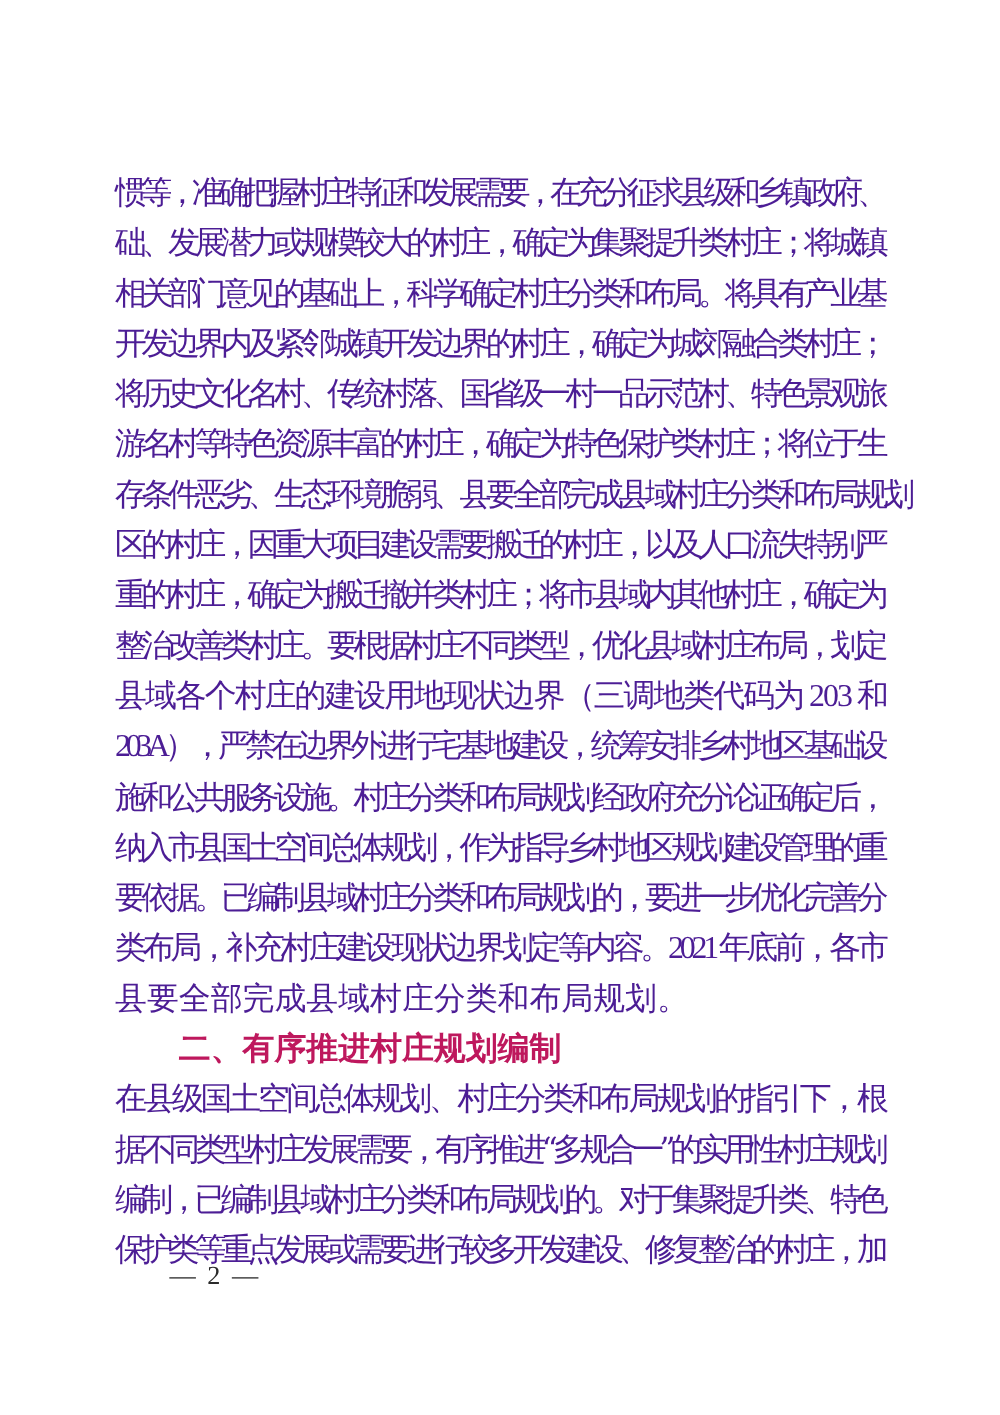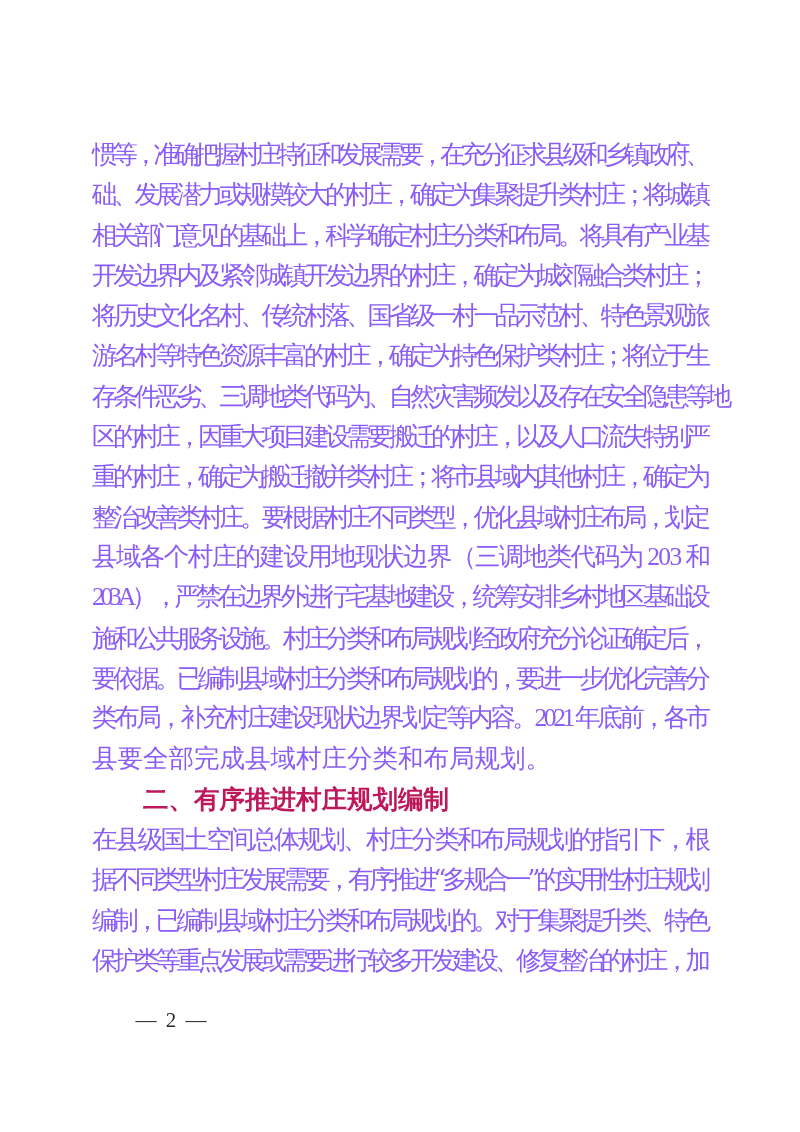--- a/index.html
+++ b/index.html
@@ -37,7 +37,7 @@
     height: 40.3px;
     line-height: 40.3px;
     white-space: nowrap;
-    color: #8b5cf6;
+    color: #4c1d95;
     font-size: 25.5px;
   }
 

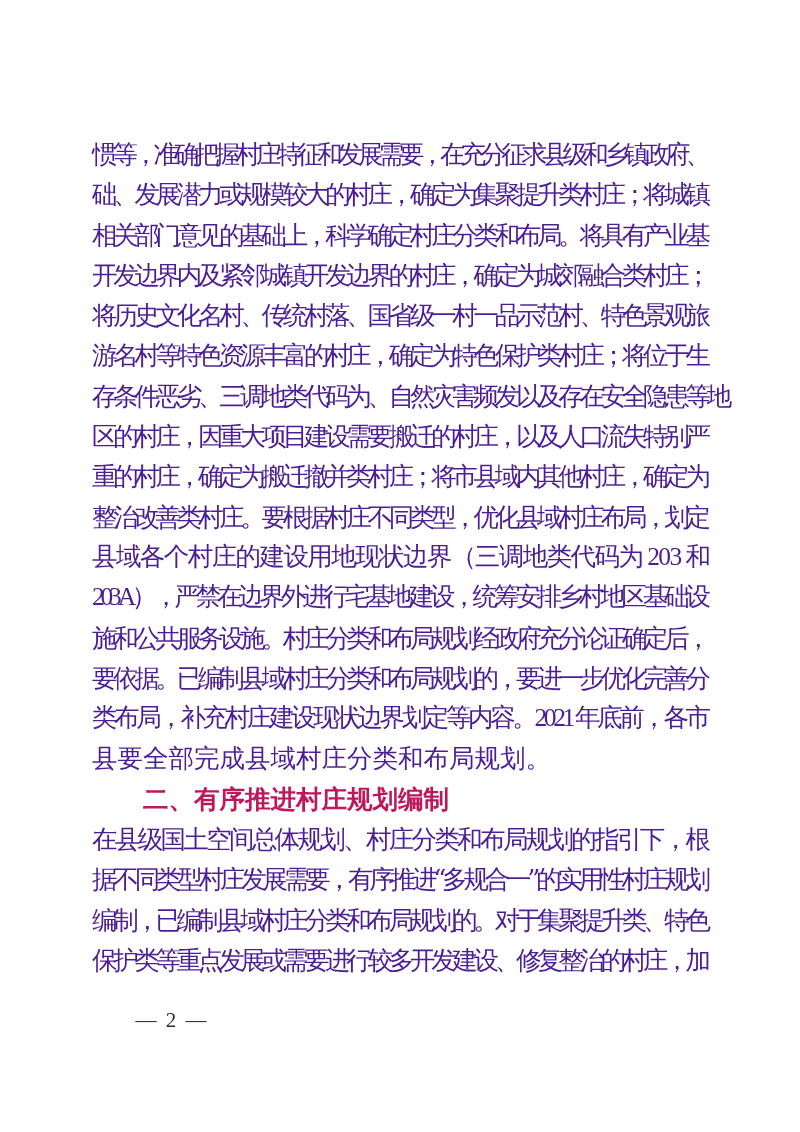--- a/index.html
+++ b/index.html
@@ -119,7 +119,7 @@
       <span style="letter-spacing: -4.304px; margin-right: 4.304px;">游名村等特色资源丰富的村庄，确定为特色保护类村庄；将位于生</span>
     </div>
     <div class="para-line justify">
-      <span style="letter-spacing: -4.304px; margin-right: 4.304px;">存条件恶劣、三调地类代码为、自然灾害频发以及存在安全隐患等地</span>
+      <span style="letter-spacing: -4.304px; margin-right: 4.304px;">存条件恶劣、生态环境脆弱、县要全部完成县域村庄分类和布局规划</span>
     </div>
     <div class="para-line justify">
       <span style="letter-spacing: -4.304px; margin-right: 4.304px;">区的村庄，因重大项目建设需要搬迁的村庄，以及人口流失特别严</span>

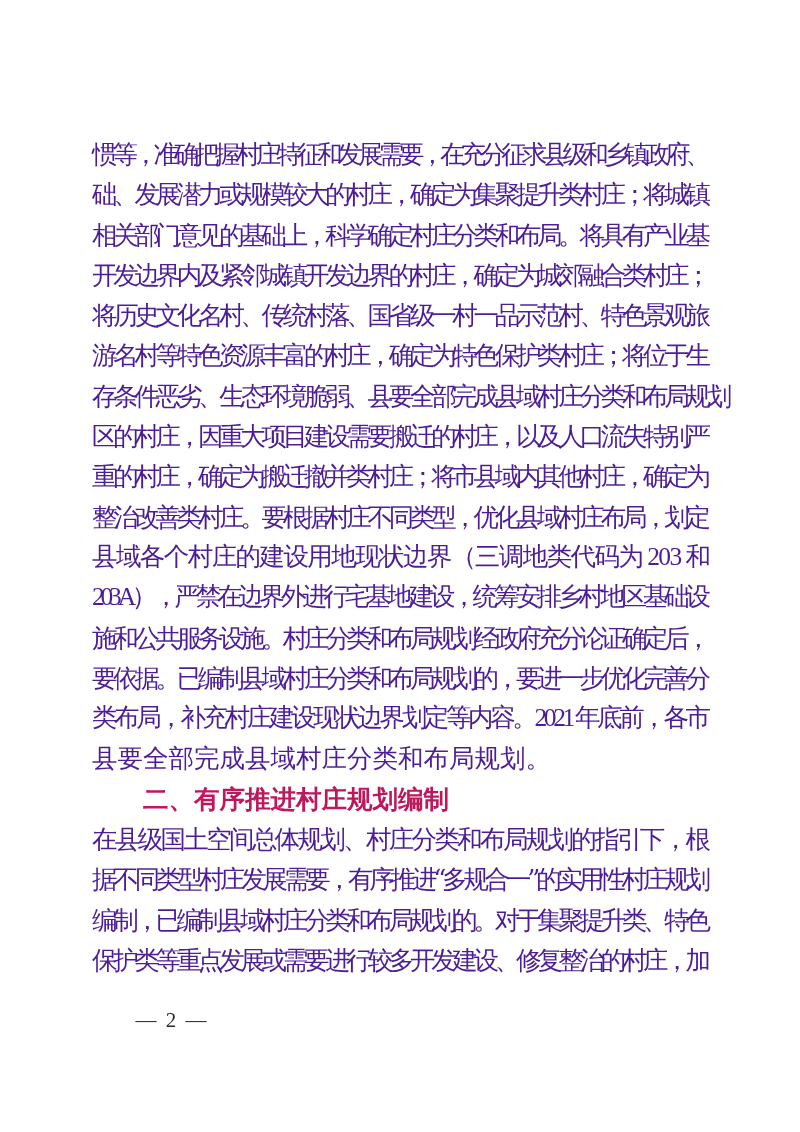--- a/index.html
+++ b/index.html
@@ -140,6 +140,9 @@
       <span style="letter-spacing: -4.304px; margin-right: 4.304px;">施和公共服务设施。村庄分类和布局规划经政府充分论证确定后，</span>
     </div>
     <div class="para-line justify">
+      <span style="letter-spacing: -4.304px; margin-right: 4.304px;">纳入市县国土空间总体规划，作为指导乡村地区规划建设管理的重</span>
+    </div>
+    <div class="para-line justify">
       <span style="letter-spacing: -4.304px; margin-right: 4.304px;">要依据。已编制县域村庄分类和布局规划的，要进一步优化完善分</span>
     </div>
     <div class="para-line justify">

